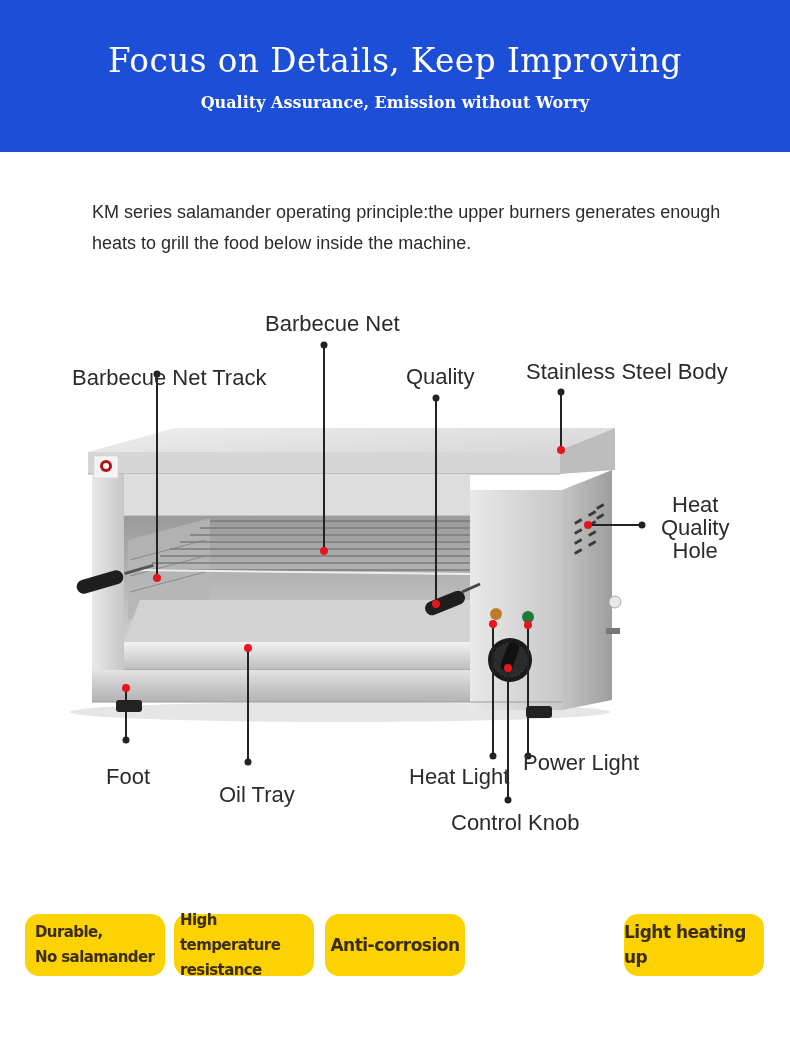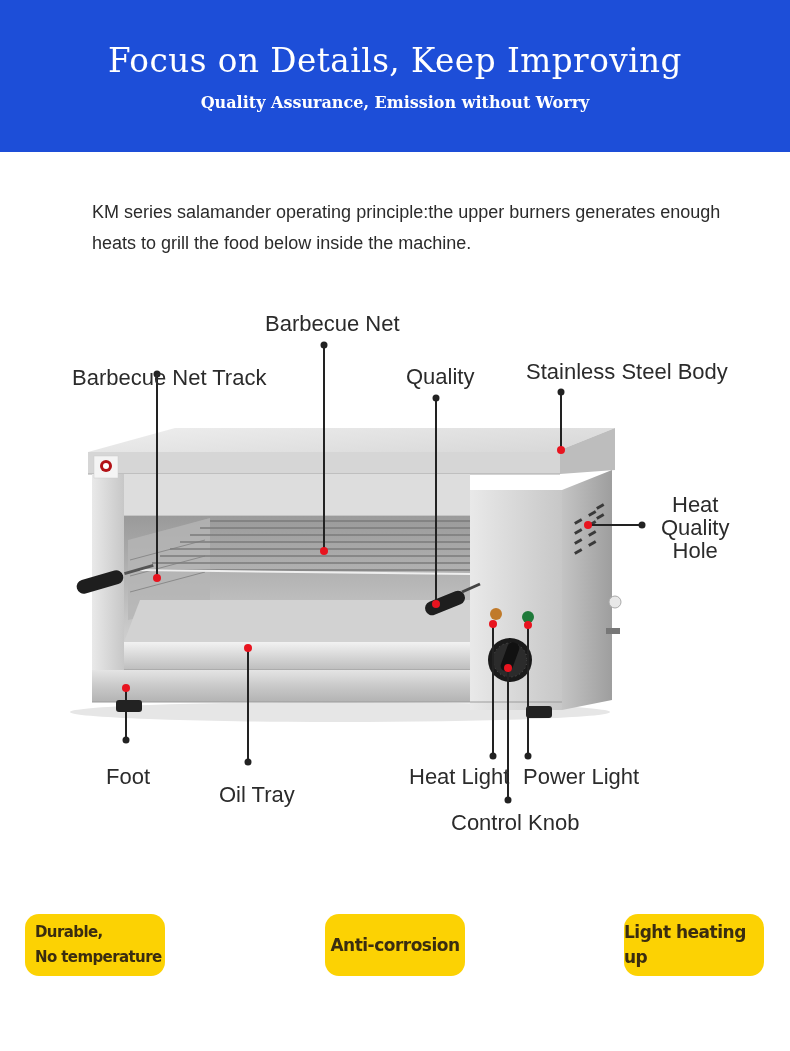--- a/index.html
+++ b/index.html
@@ -213,7 +213,7 @@
   <div class="callout-label" style="left:106px; top:465px;">Foot</div>
   <div class="callout-label" style="left:219px; top:483px;">Oil Tray</div>
   <div class="callout-label" style="left:409px; top:465px;">Heat Light</div>
-  <div class="callout-label" style="left:523px; top:465px;">Power Light</div>
+  <div class="callout-label" style="left:523px; top:451px;">Power Light</div>
   <div class="callout-label" style="left:451px; top:511px;">Control Knob</div>
 </div>
 

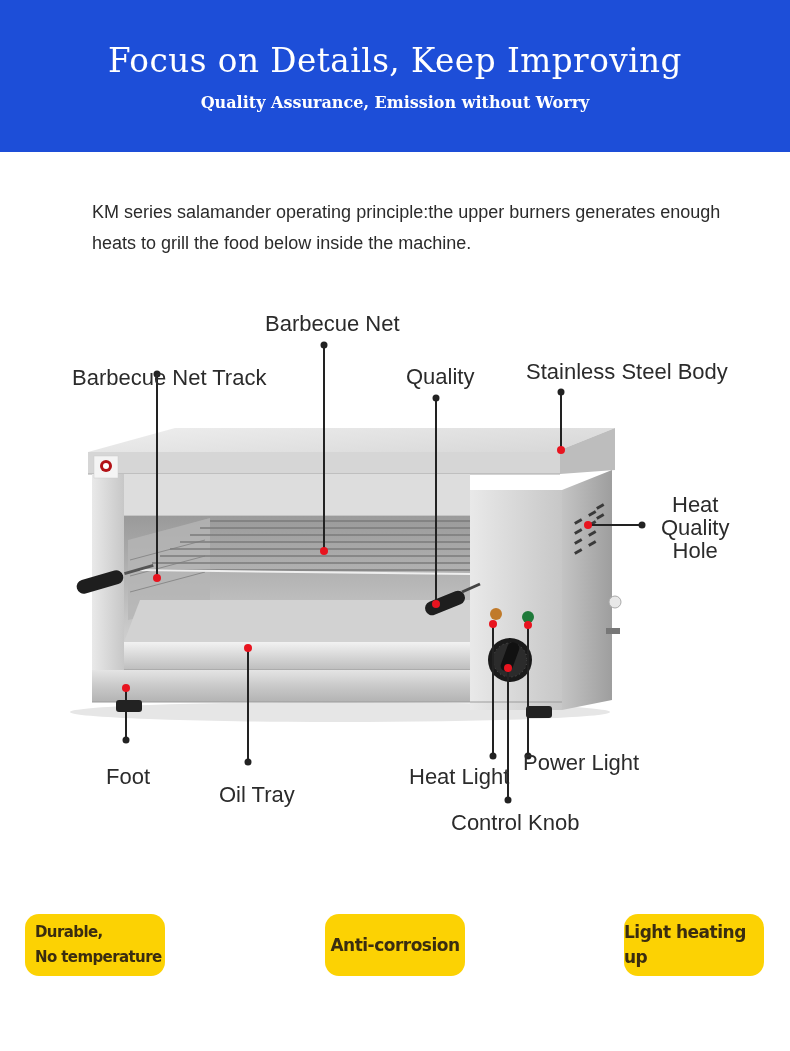--- a/index.html
+++ b/index.html
@@ -224,6 +224,12 @@
       <span>No temperature</span>
     </div>
   </div>
+  <div class="badge" style="left:174px; padding-left:6px;">
+    <div>
+      <span>High temperature</span>
+      <span>resistance</span>
+    </div>
+  </div>
   <div class="badge center" style="left:325px;">Anti-corrosion</div>
   <div class="badge center" style="left:624px;">Light heating up</div>
 </div>

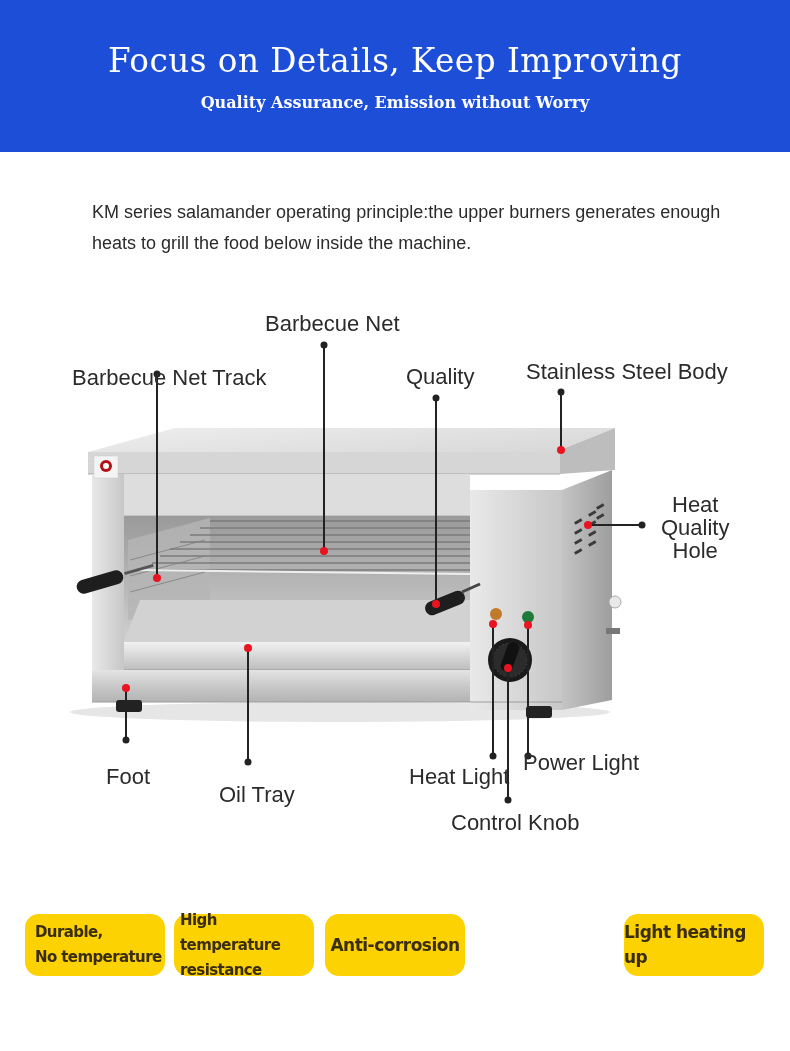--- a/index.html
+++ b/index.html
@@ -221,7 +221,7 @@
   <div class="badge" style="left:25px;">
     <div>
       <span>Durable,</span>
-      <span>No temperature</span>
+      <span>No salamander</span>
     </div>
   </div>
   <div class="badge" style="left:174px; padding-left:6px;">

